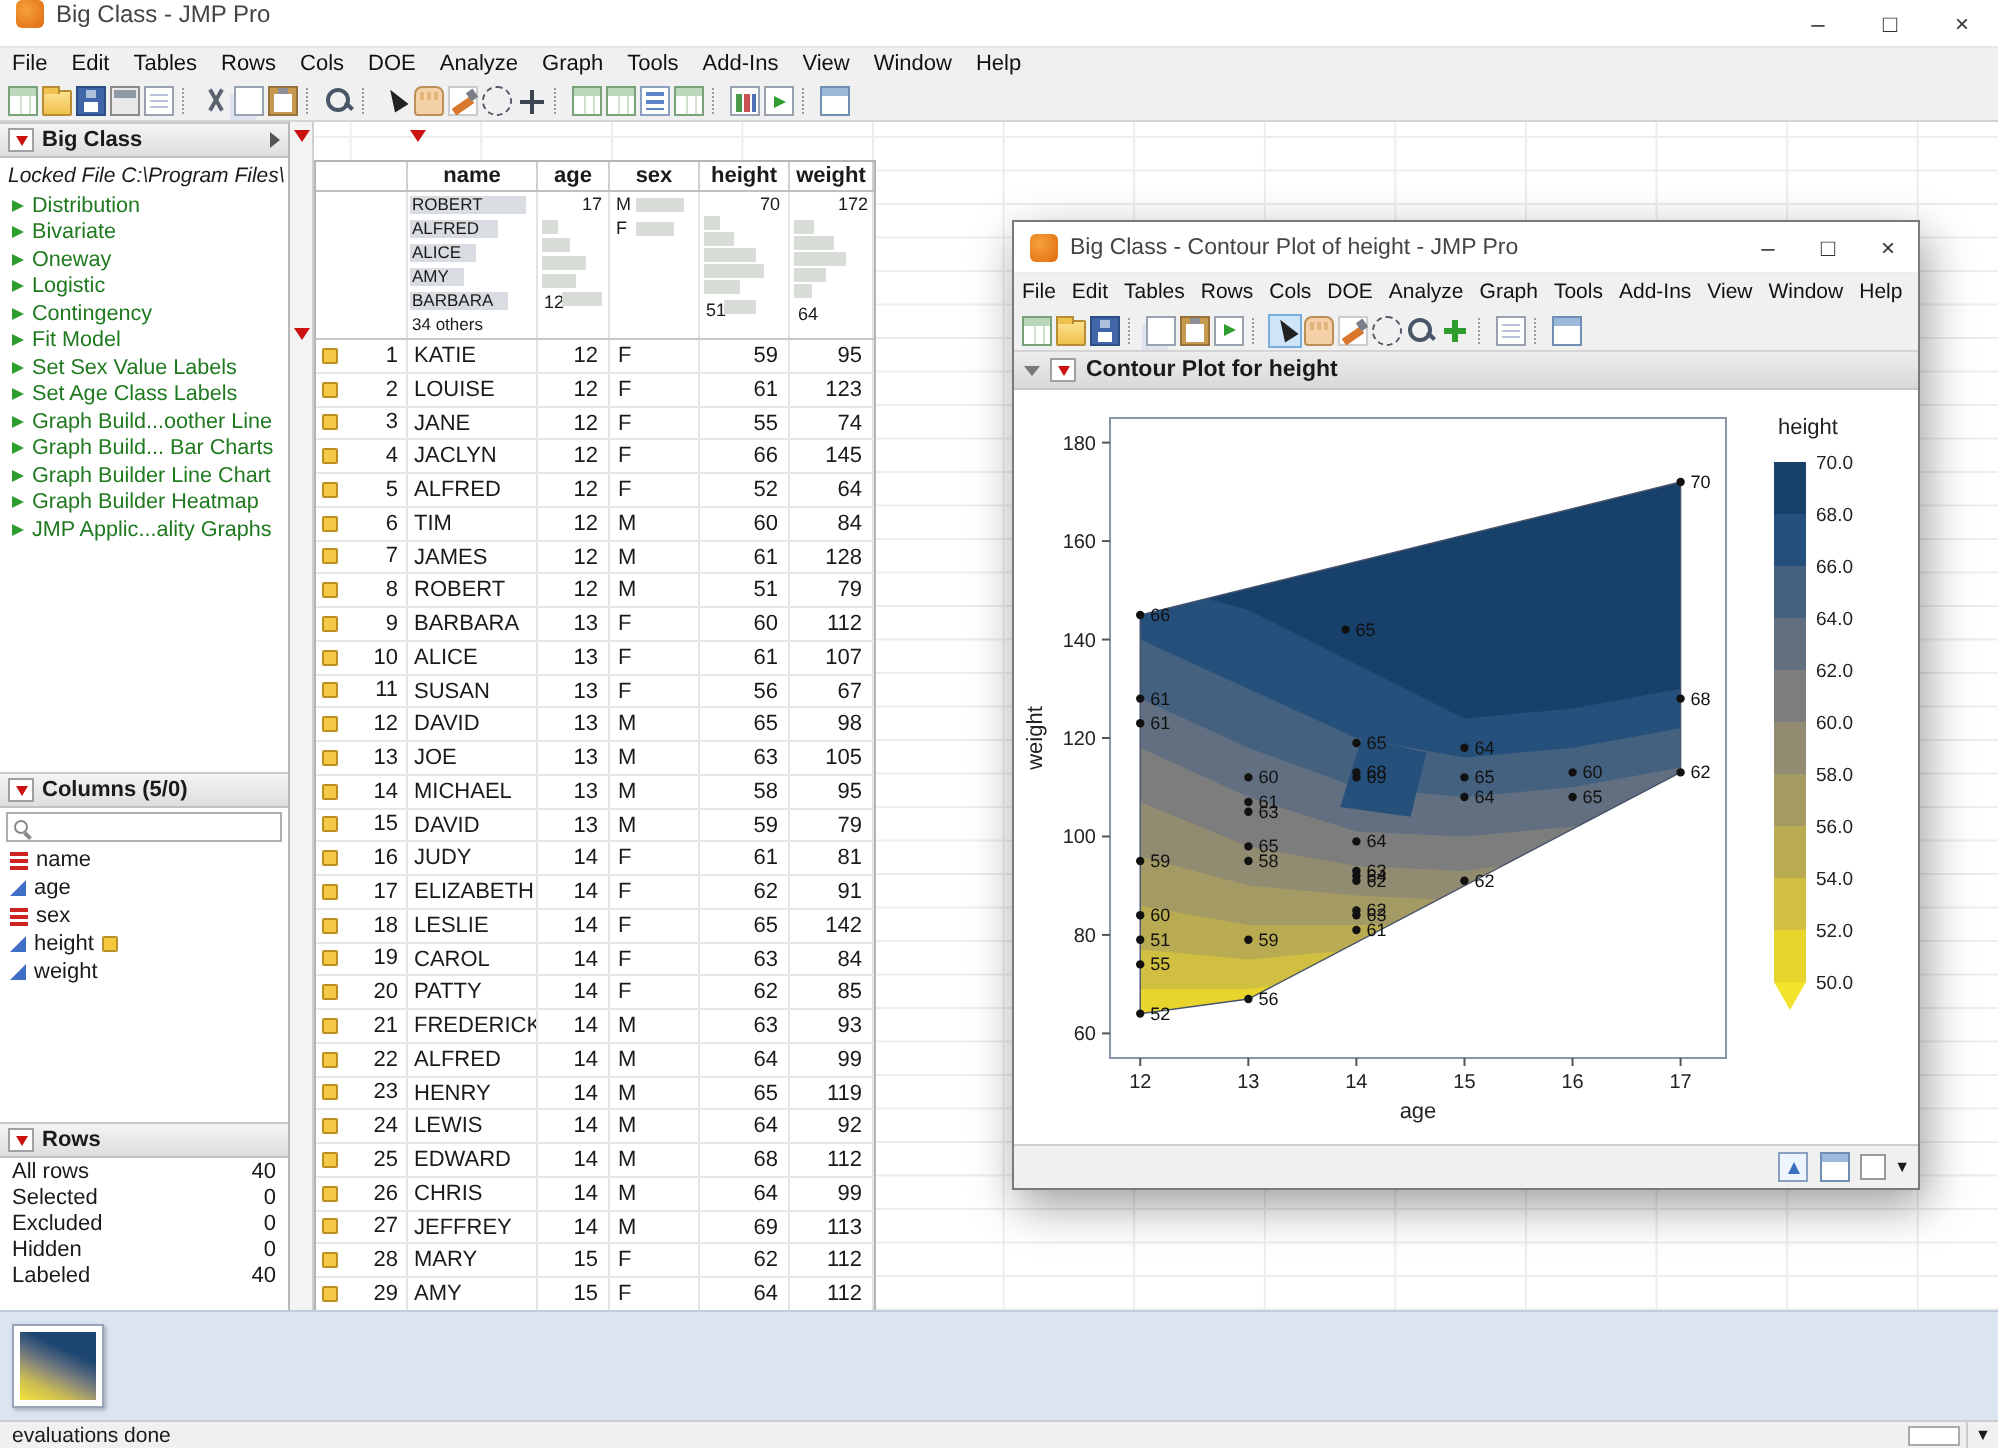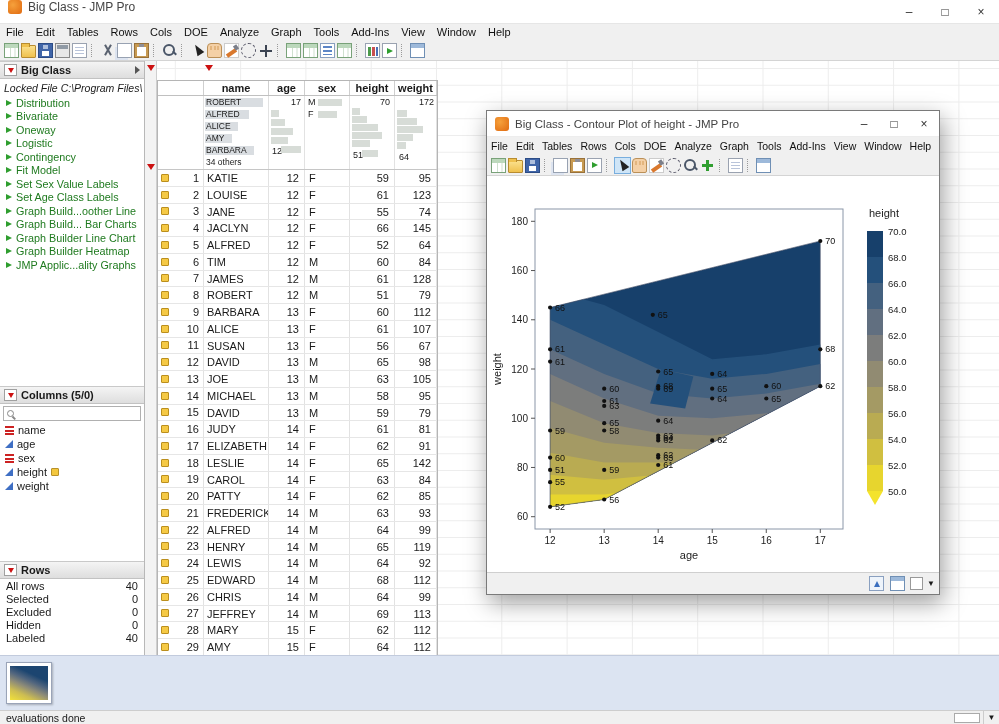--- a/index.html
+++ b/index.html
@@ -122,7 +122,7 @@
 .rnum{margin-left:auto}
 
 
-#plotwin{position:absolute;left:486px;top:110px;width:454px;height:485px;background:#fff;border:1px solid #7a7a7a;box-shadow:3px 8px 22px rgba(0,0,0,.38);z-index:30}
+#plotwin{position:absolute;left:506px;top:110px;width:454px;height:485px;background:#fff;border:1px solid #7a7a7a;box-shadow:3px 8px 22px rgba(0,0,0,.38);z-index:30}
 .ptbar{height:26px;display:flex;align-items:center;background:#fff;border-bottom:1px solid #ededed}
 .ptbar .wtitle{font-size:11.5px}
 .ptbar .wbtn{width:30px}

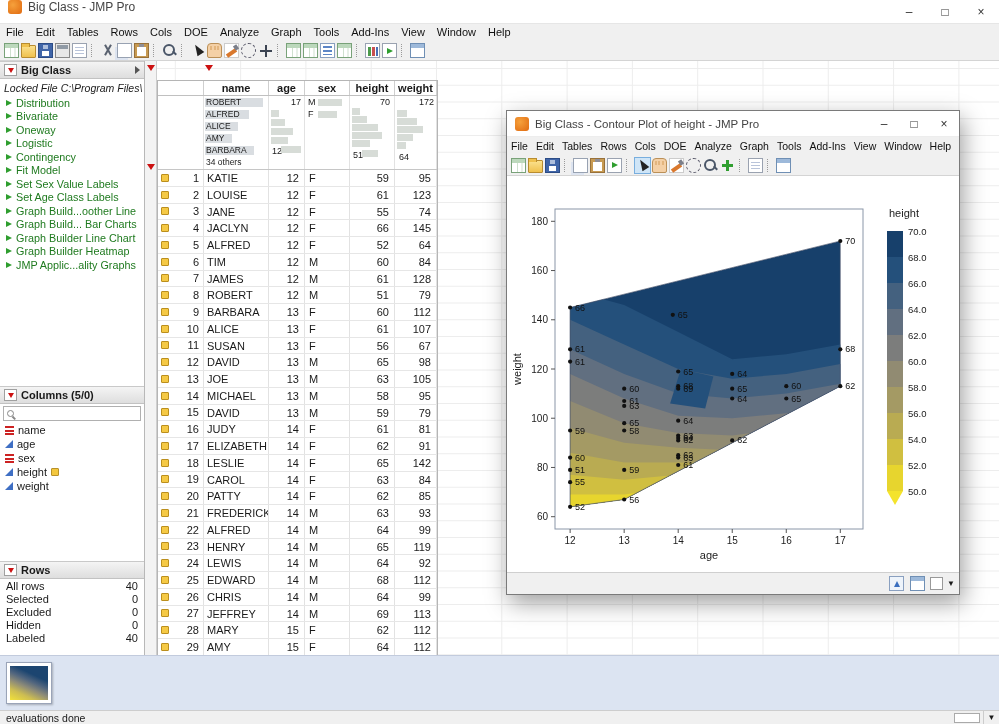--- a/index.html
+++ b/index.html
@@ -773,6 +773,13 @@
         <span class="tsep"></span>
         <span class="ti k-window"></span>
       </div>
+    <div class="outline">
+      <span class="ocaret"></span>
+      <span class="rtbtn">
+          <span class="redtri"></span>
+        </span>
+      <span class="otitle">Contour Plot for height</span>
+    </div>
     <div class="plotbody">
       <svg id="contour-svg" width="448" height="372">
           <defs>

